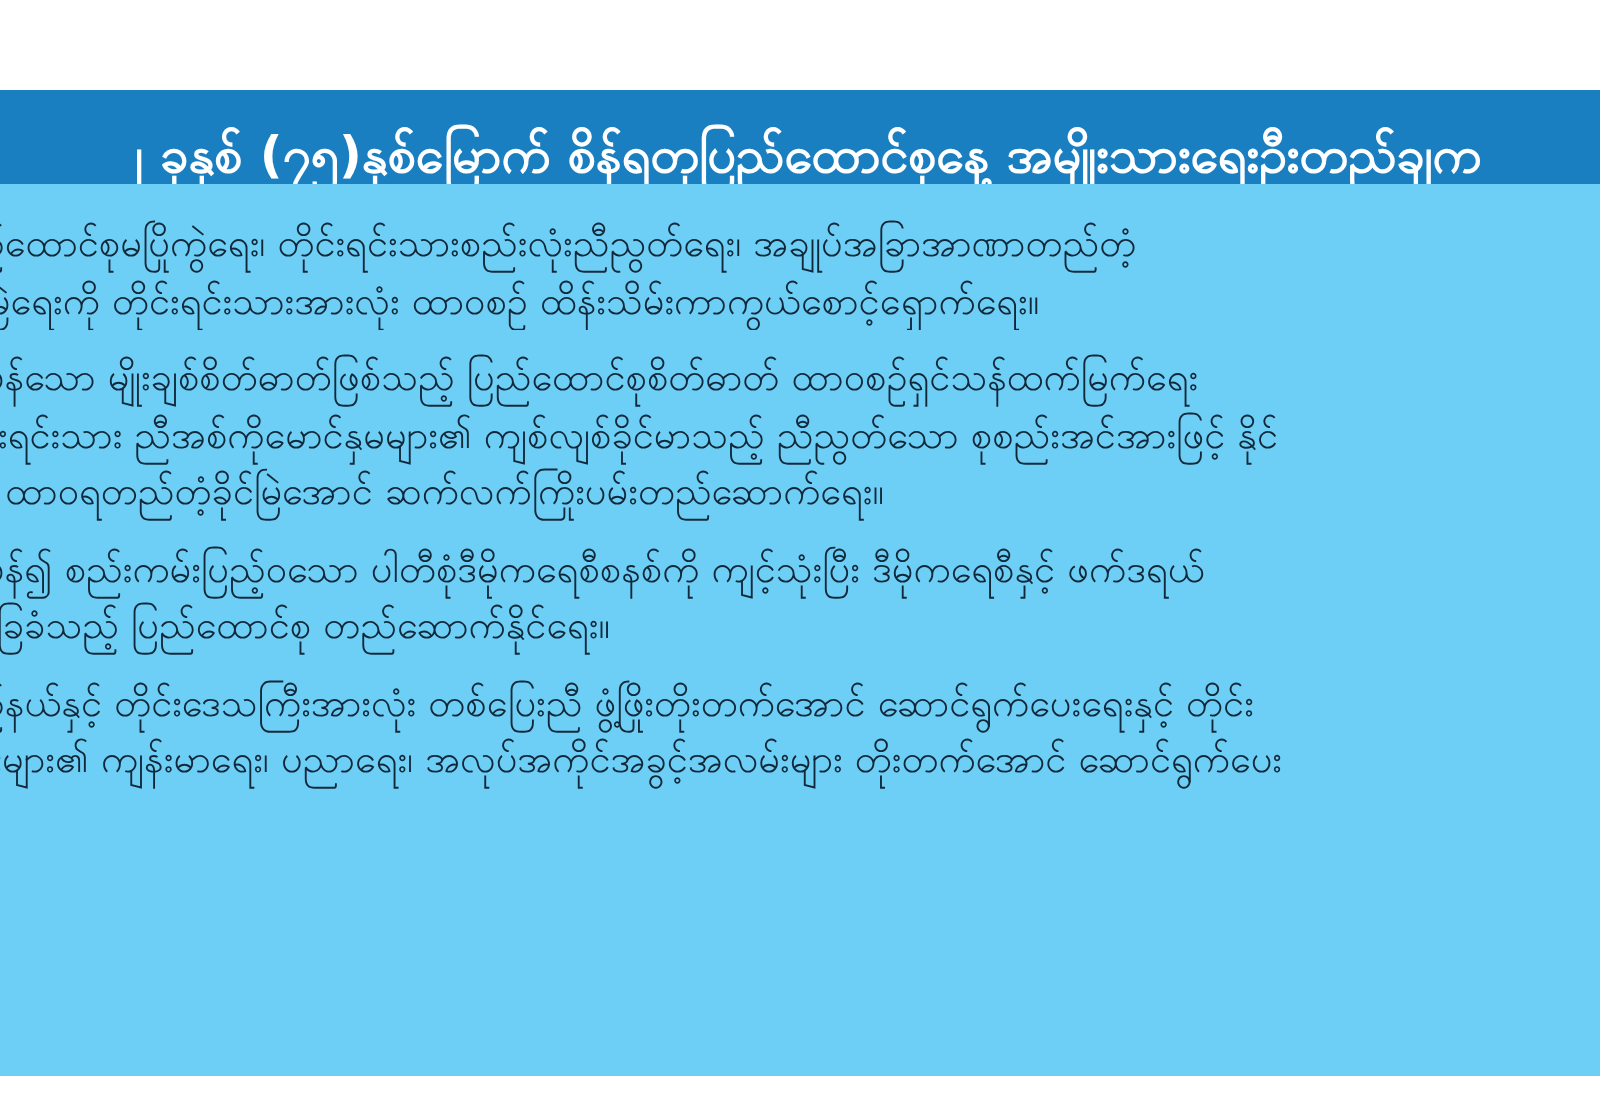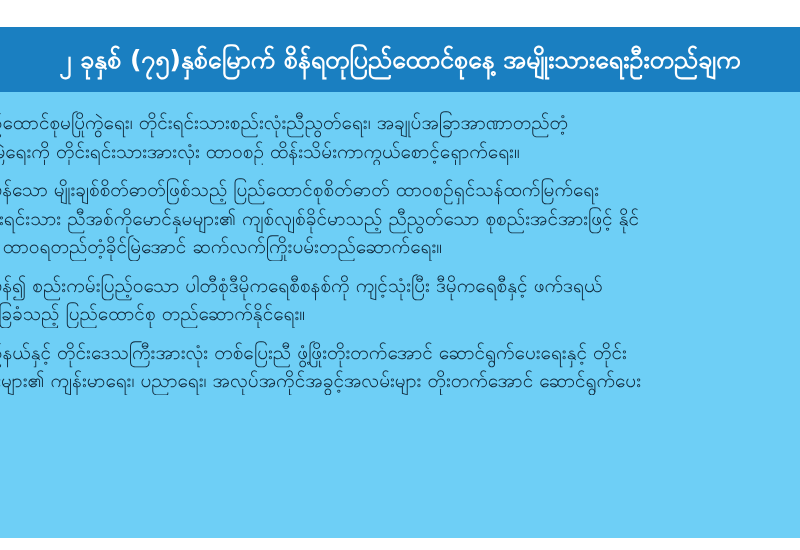--- a/index.html
+++ b/index.html
@@ -39,7 +39,7 @@
   
   .heading-band {
     position: absolute;
-    top: 27px;
+    top: 45px;
     left: 0;
     width: 800px;
     height: 65px;

